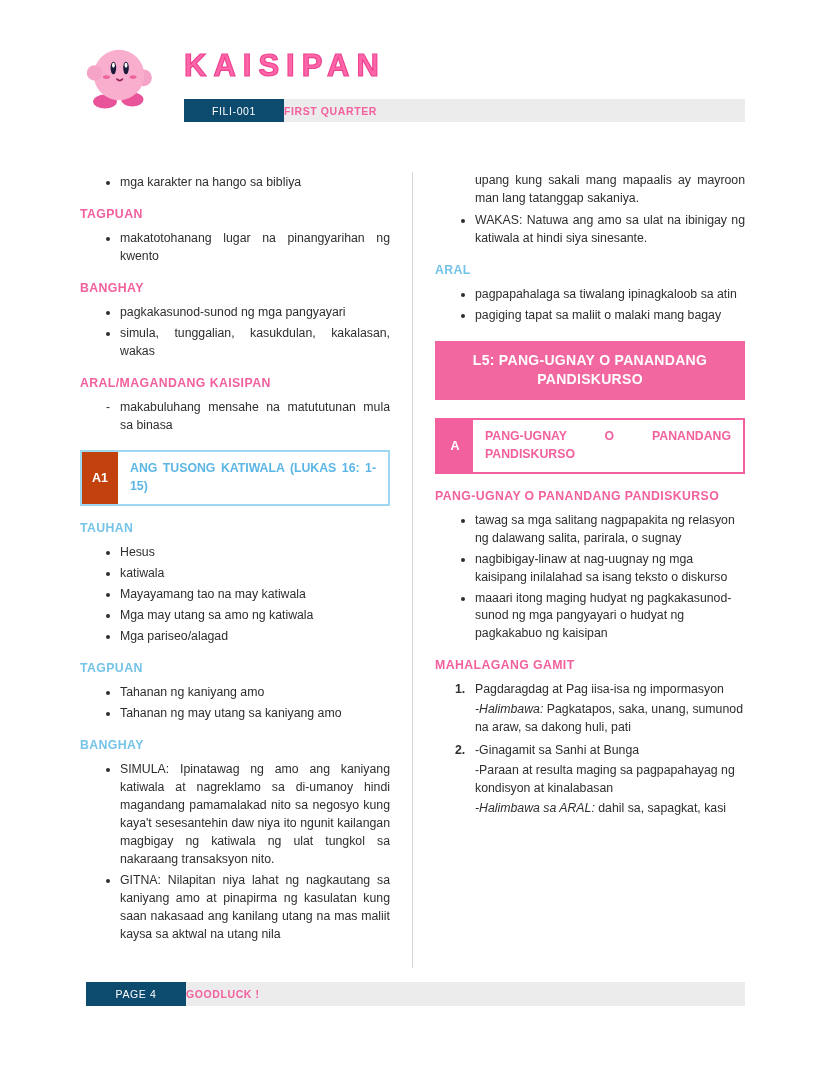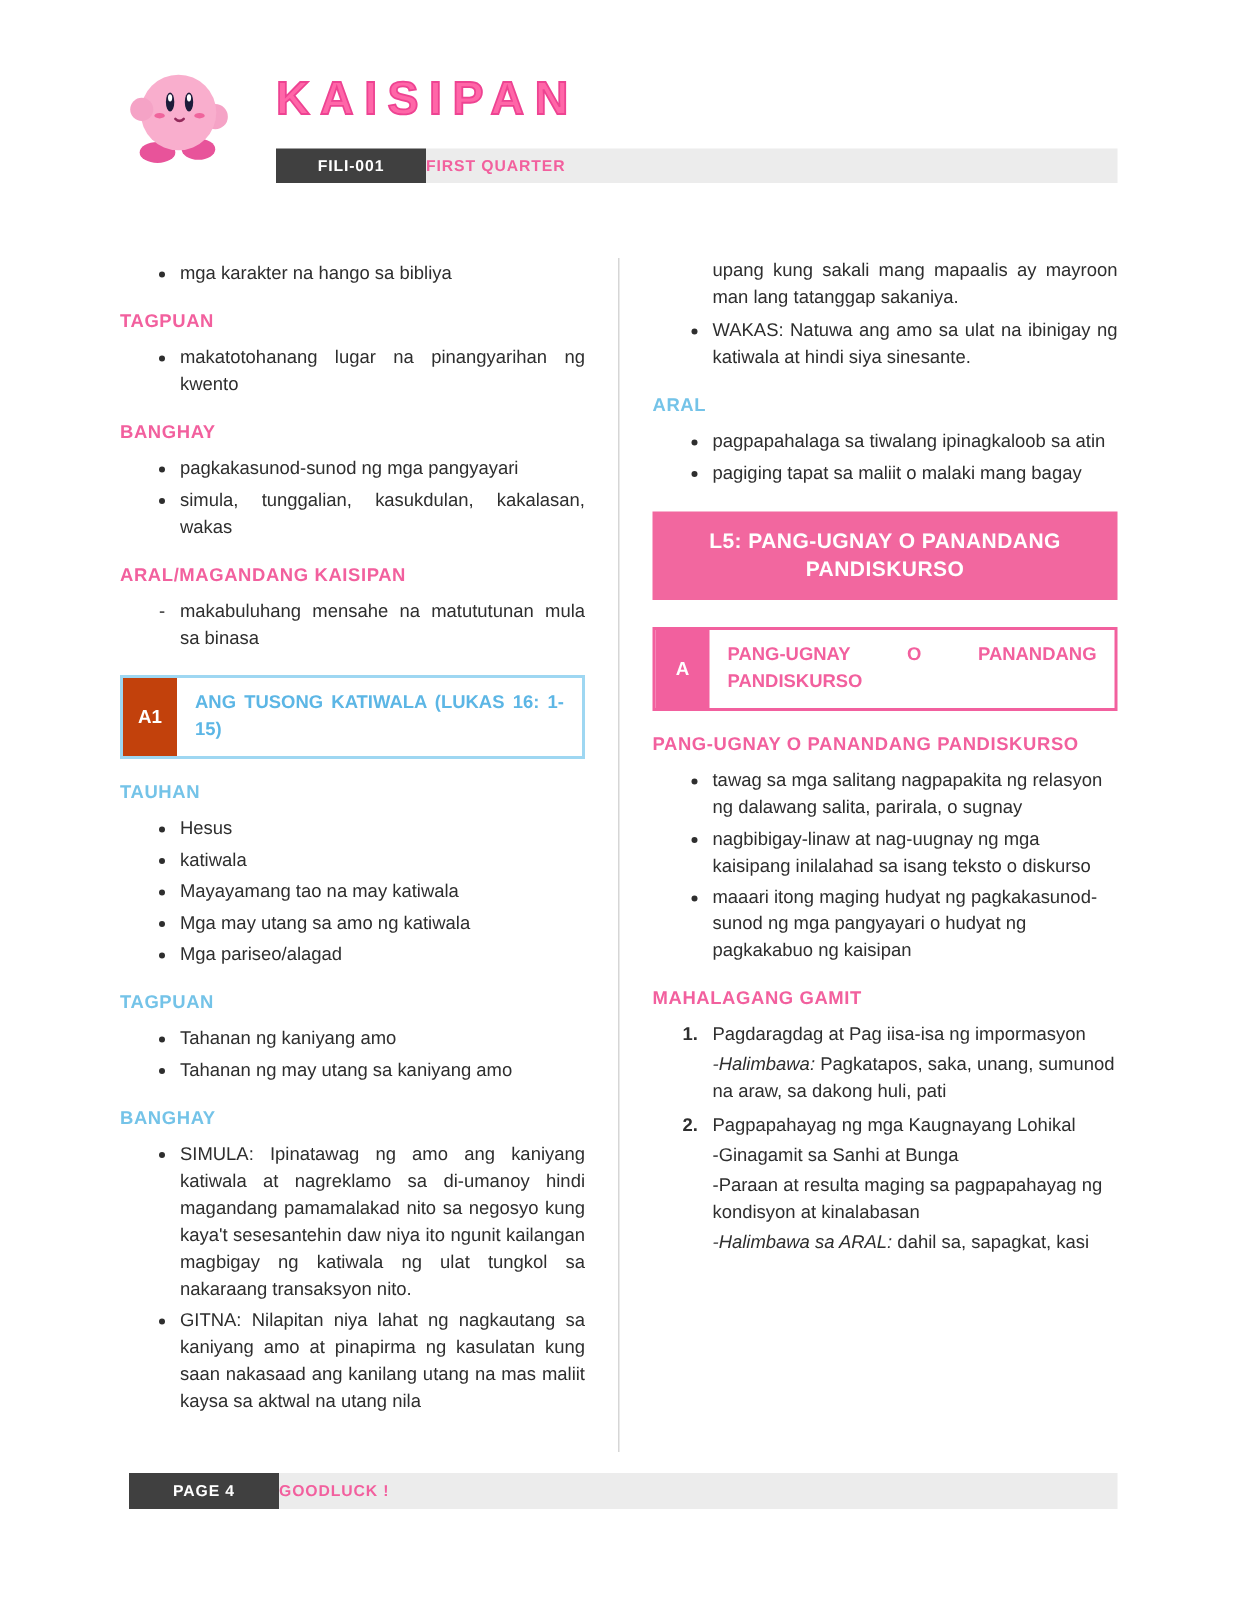--- a/index.html
+++ b/index.html
@@ -25,7 +25,7 @@
     display:flex; align-items:stretch;
   }
   .badge {
-    background:#404040; color:#ffffff; font-weight:bold; font-size:10.5px;
+    background:#0c4a6e; color:#ffffff; font-weight:normal; font-size:10.5px;
     letter-spacing:0.6px; display:flex; align-items:center; justify-content:center;
     padding:0 18px; min-width:100px;
   }

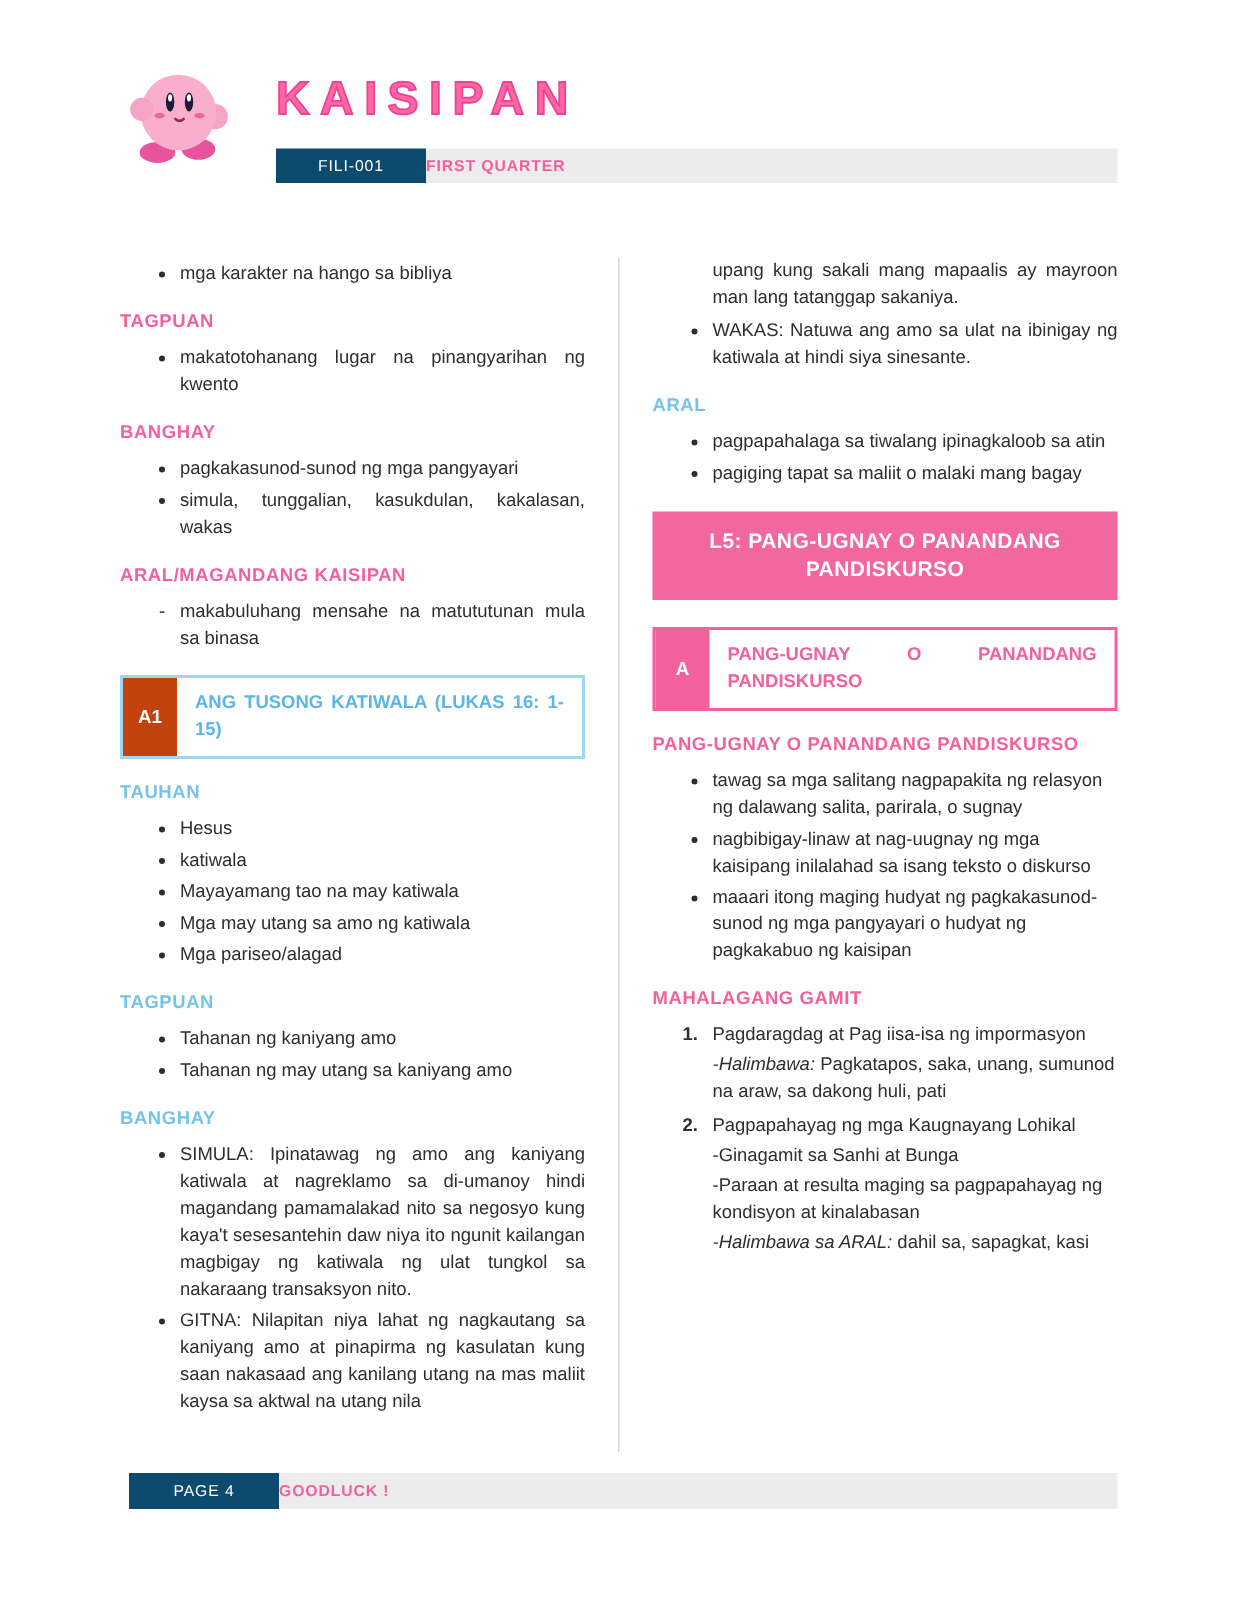--- a/index.html
+++ b/index.html
@@ -214,7 +214,6 @@
         <div class="num-item">
           <span class="num">2.</span>
           <div class="num-body">
-            <div class="num-title">Pagpapahayag ng mga Kaugnayang Lohikal</div>
             <div class="num-line"><span>-Ginagamit sa Sanhi at Bunga</span></div>
             <div class="num-line"><span>-Paraan at resulta maging sa pagpapahayag ng kondisyon at kinalabasan</span></div>
             <div class="num-line"><em>-Halimbawa sa ARAL:</em><span> dahil sa, sapagkat, kasi</span></div>

